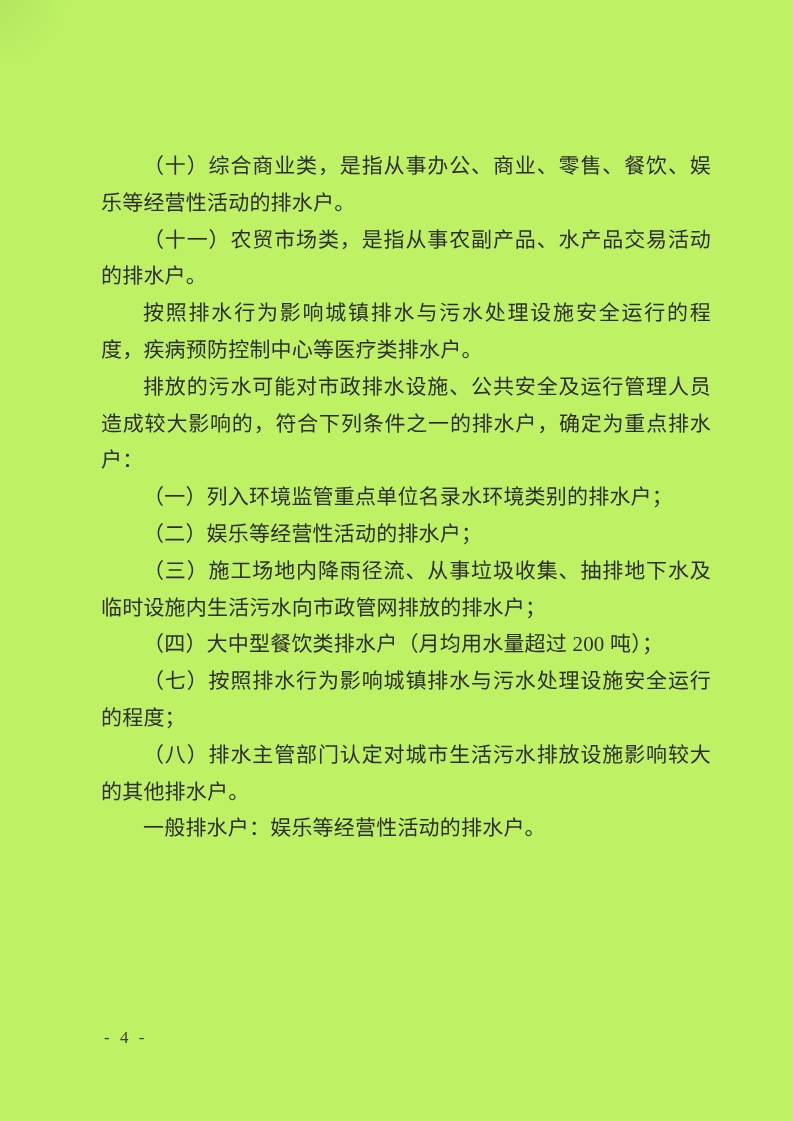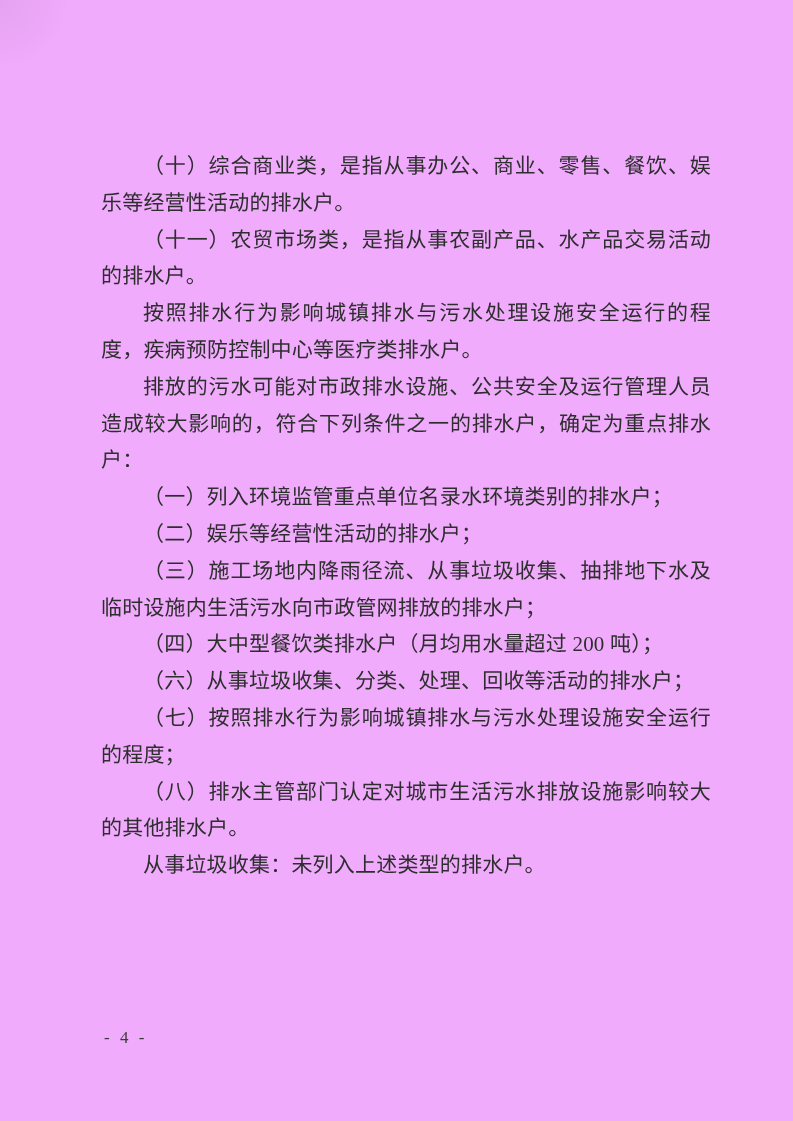--- a/index.html
+++ b/index.html
@@ -11,7 +11,7 @@
     position: relative;
     width: 793px;
     height: 1121px;
-    background: #f0abfc;
+    background: #bef264;
     overflow: hidden;
     font-family: "Liberation Serif", "DejaVu Serif", serif;
   }

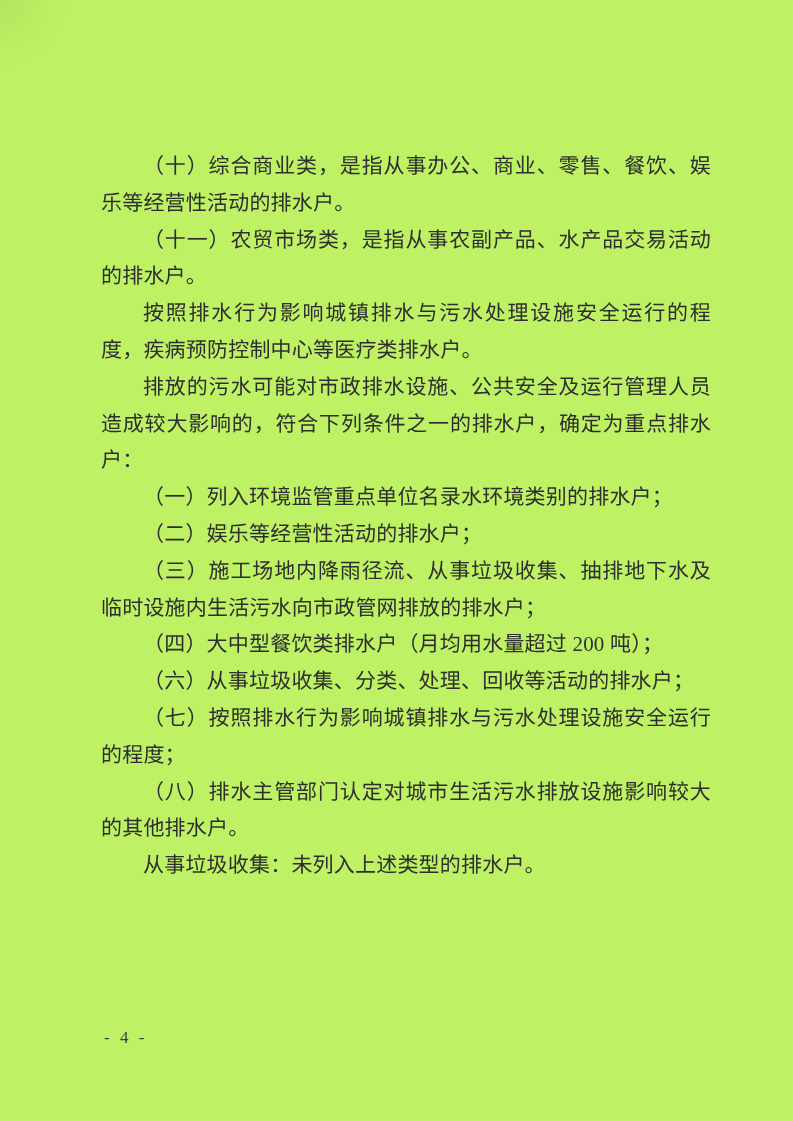--- a/index.html
+++ b/index.html
@@ -62,7 +62,6 @@
     <p class="para">（二）娱乐等经营性活动的排水户；</p>
     <p class="para">（三）施工场地内降雨径流、从事垃圾收集、抽排地下水及临时设施内生活污水向市政管网排放的排水户；</p>
     <p class="para">（四）大中型餐饮类排水户（月均用水量超过 200 吨）；</p>
-    <p class="para">（六）从事垃圾收集、分类、处理、回收等活动的排水户；</p>
     <p class="para">（七）按照排水行为影响城镇排水与污水处理设施安全运行的程度；</p>
     <p class="para">（八）排水主管部门认定对城市生活污水排放设施影响较大的其他排水户。</p>
     <p class="para">从事垃圾收集：未列入上述类型的排水户。</p>

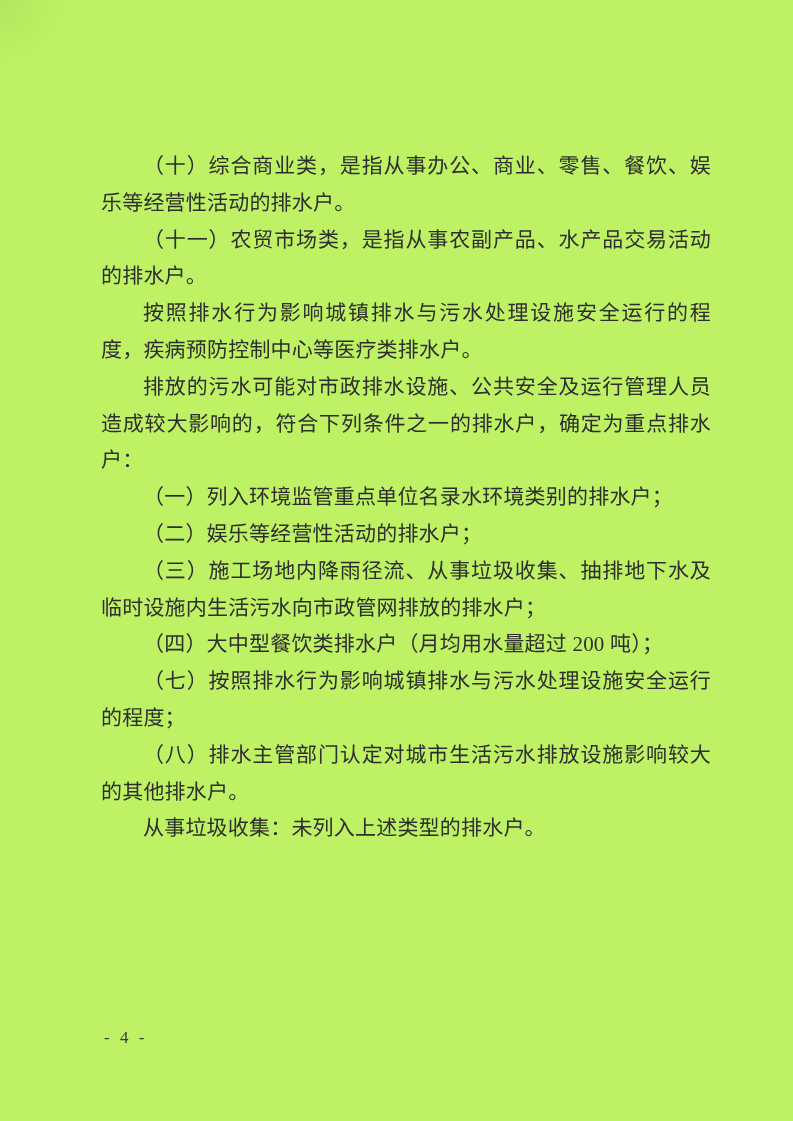--- a/index.html
+++ b/index.html
@@ -64,7 +64,7 @@
     <p class="para">（四）大中型餐饮类排水户（月均用水量超过 200 吨）；</p>
     <p class="para">（七）按照排水行为影响城镇排水与污水处理设施安全运行的程度；</p>
     <p class="para">（八）排水主管部门认定对城市生活污水排放设施影响较大的其他排水户。</p>
-    <p class="para">从事垃圾收集：未列入上述类型的排水户。</p>
+    <p class="para">一般排水户：娱乐等经营性活动的排水户。</p>
   </div>
   <div class="footer">- 4 -</div>
 </div>

